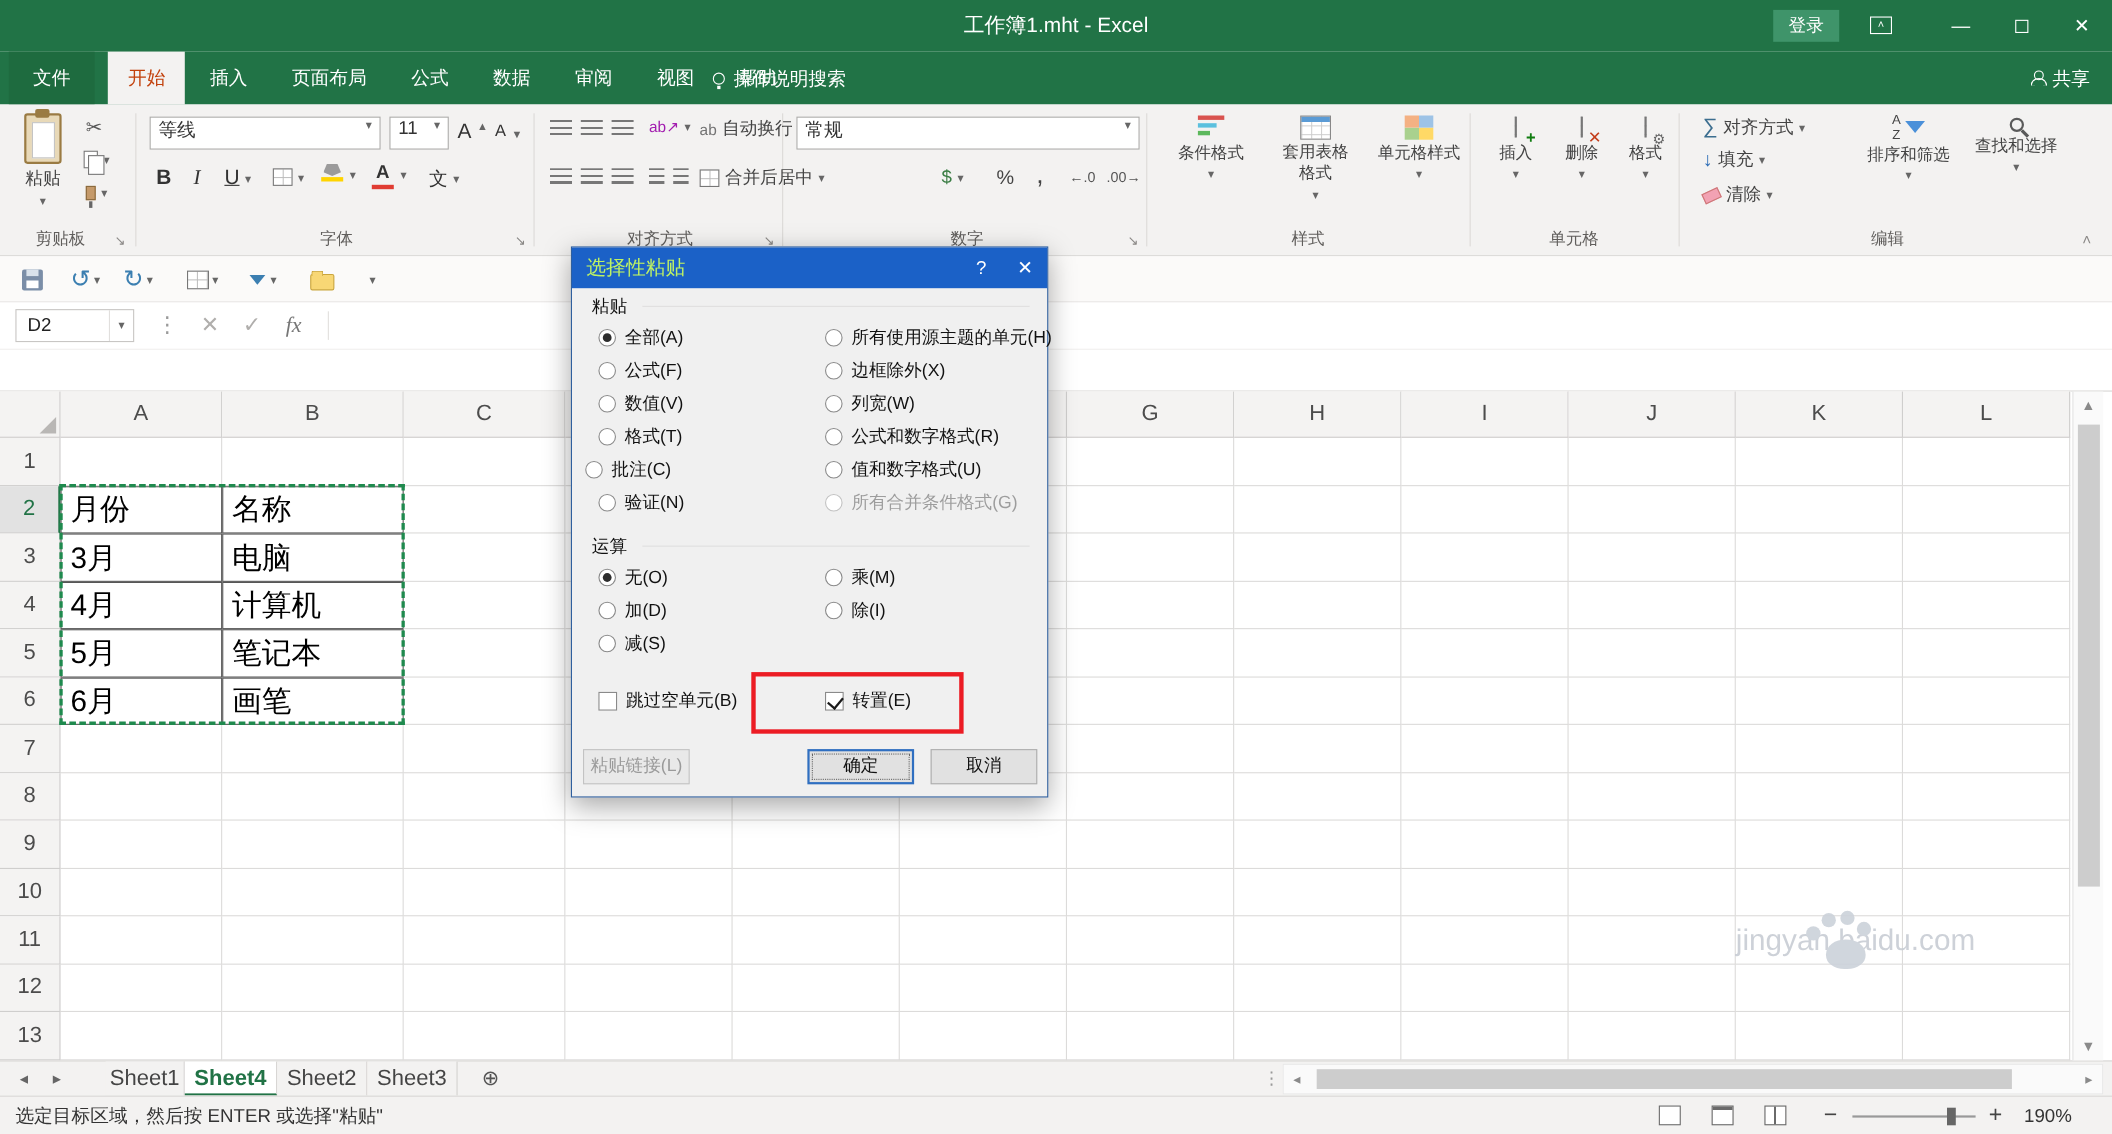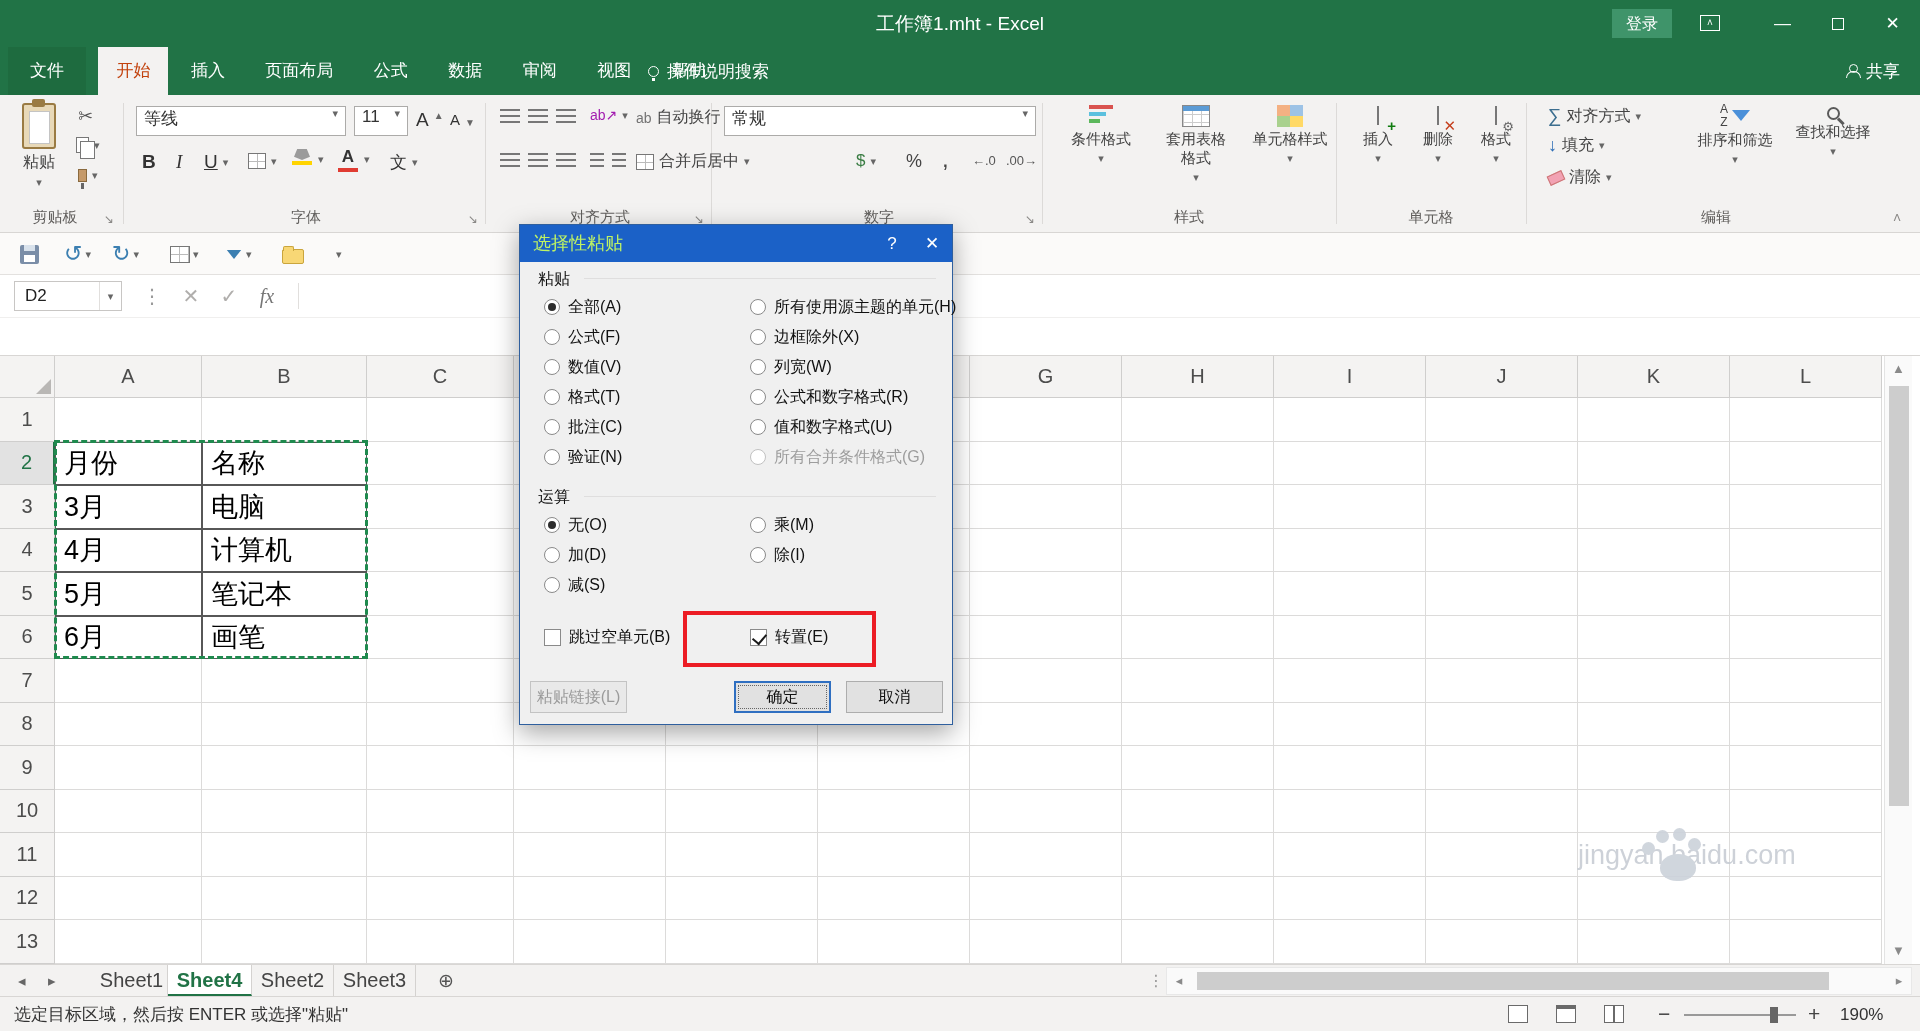--- a/index.html
+++ b/index.html
@@ -678,7 +678,7 @@
       <span class="rb"></span>
       <span>格式(T)</span>
     </label>
-  <label class="radio" style="left:24px;top:190px">
+  <label class="radio" style="left:12px;top:190px">
       <span class="rb"></span>
       <span>批注(C)</span>
     </label>

